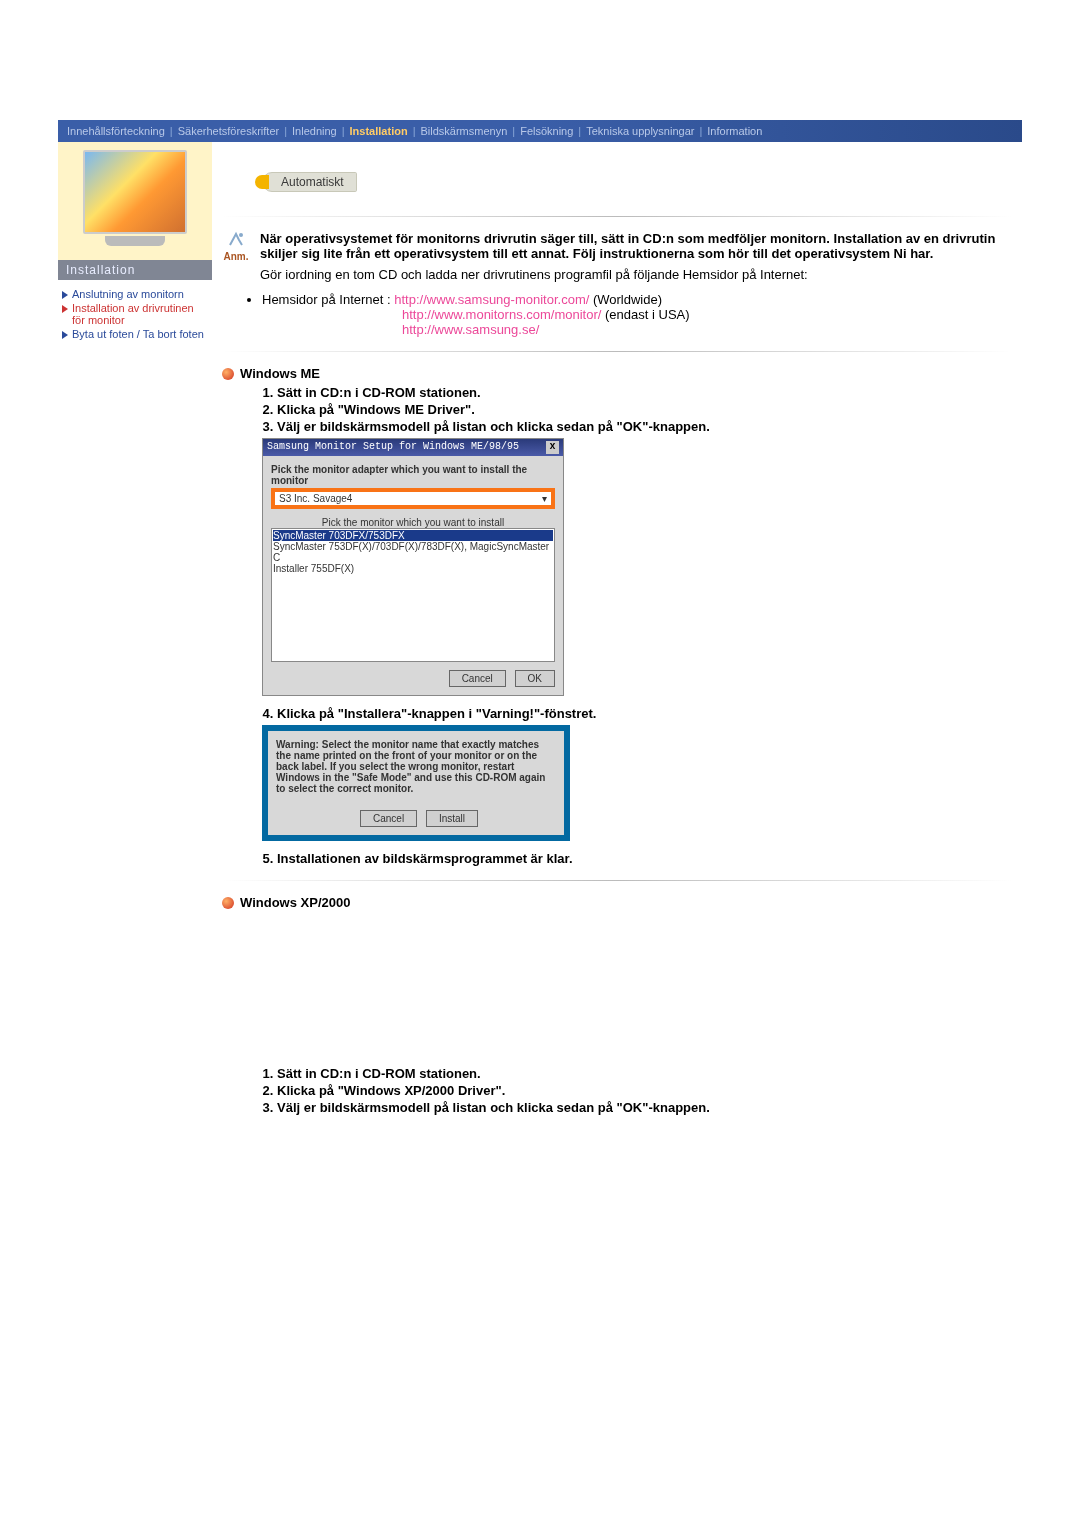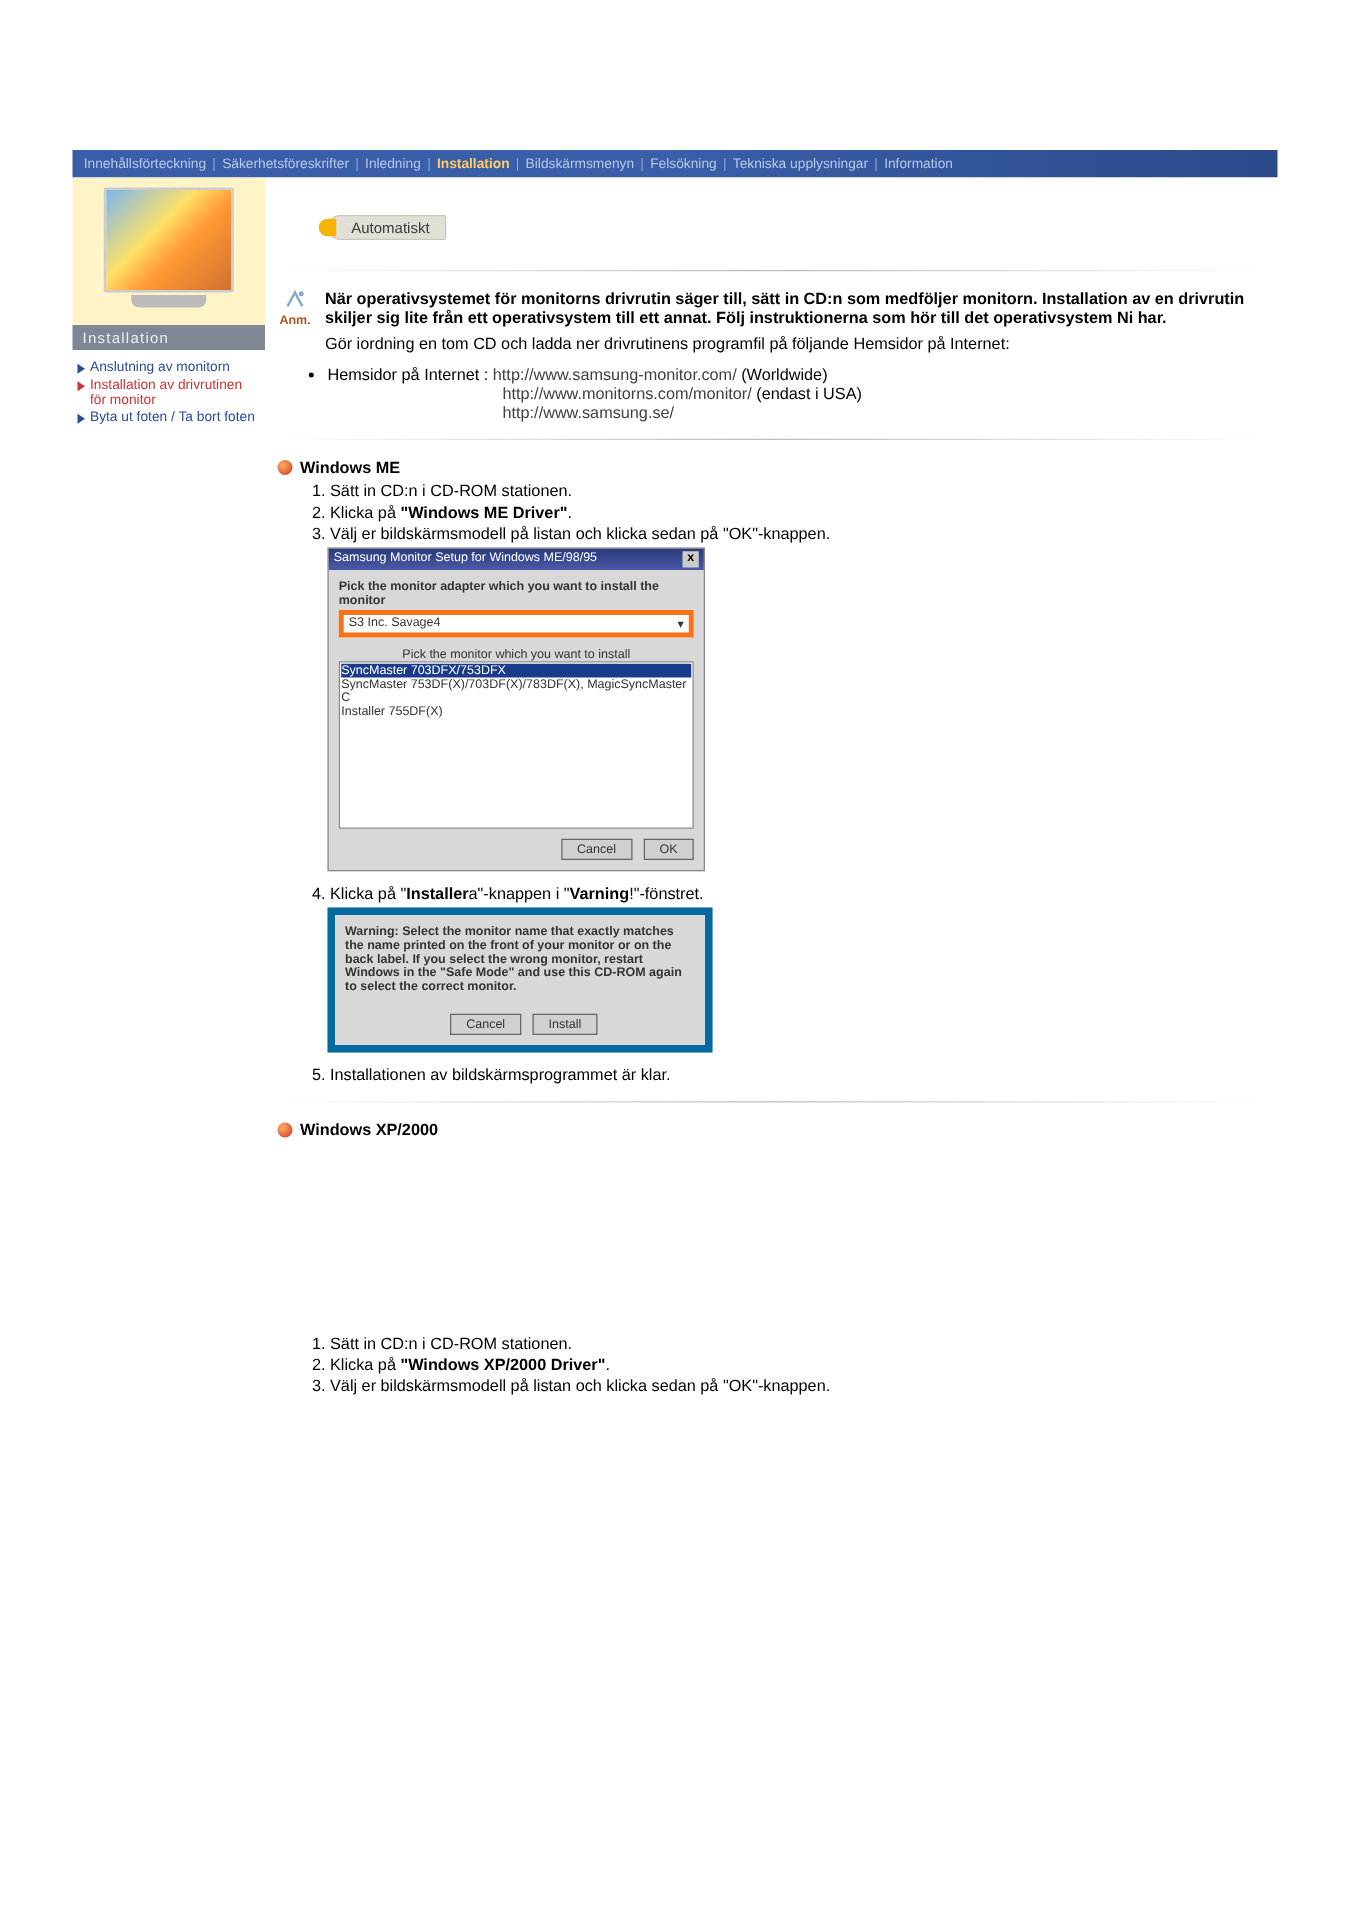--- a/index.html
+++ b/index.html
@@ -146,7 +146,7 @@
     font-size: 13px;
   }
   .bullet-list li { margin: 2px 0; }
-  .link { color: #404040; }
+  .link { color: #ec4899; }
   .sec-head {
     font-weight: bold;
     font-size: 13px;

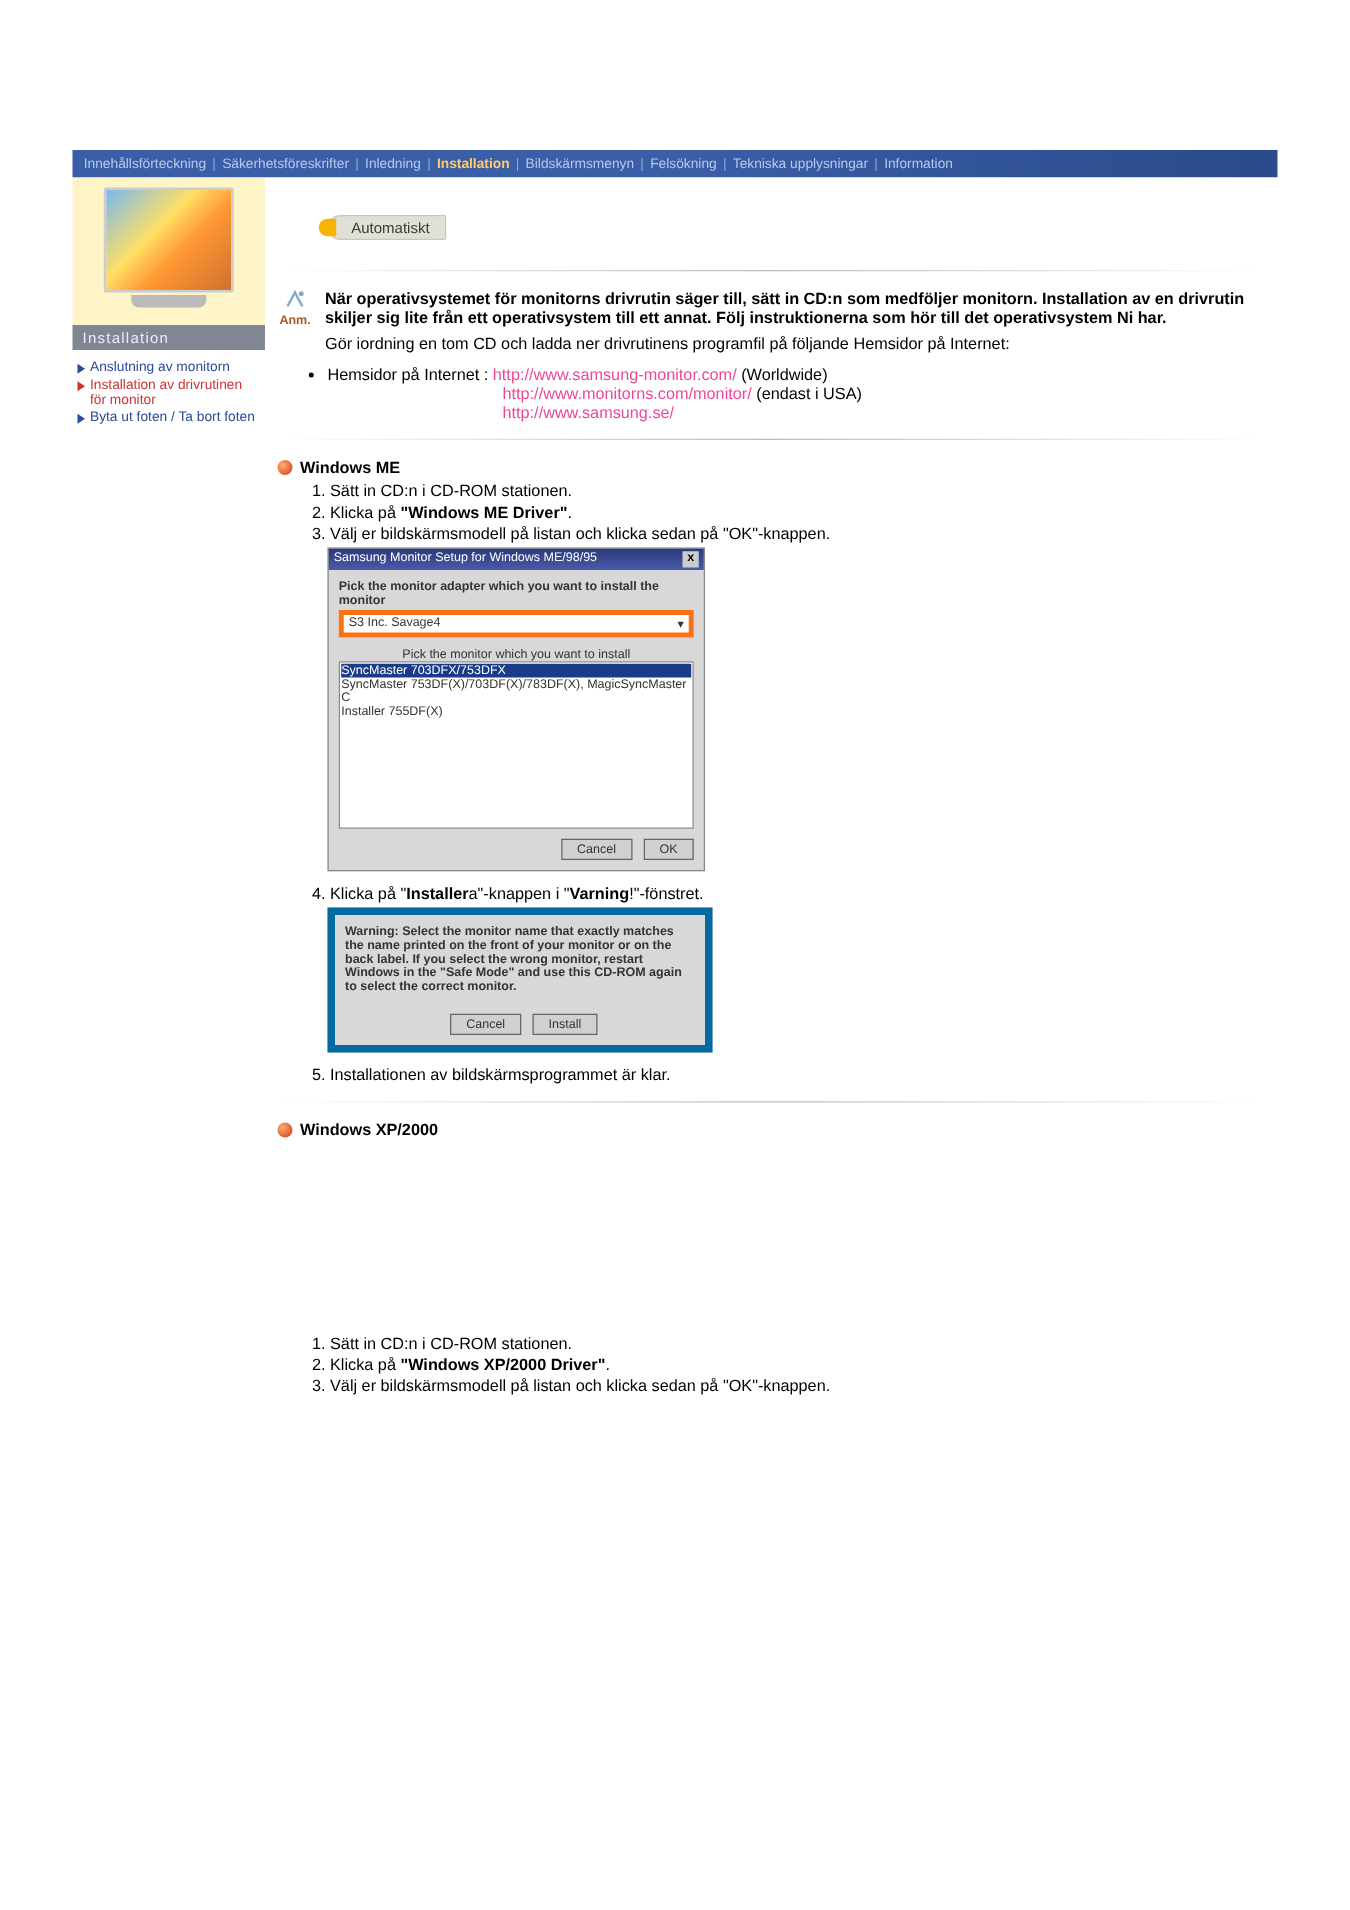--- a/index.html
+++ b/index.html
@@ -164,7 +164,7 @@
     padding: 0 0 0 18px;
     font-size: 13px;
   }
-  ol.steps li { margin: 2px 0; }
+  ol.steps li { margin: 2px 13px; font-weight: bold; }
   .dialog {
     width: 300px;
     margin: 4px 0 10px 40px;

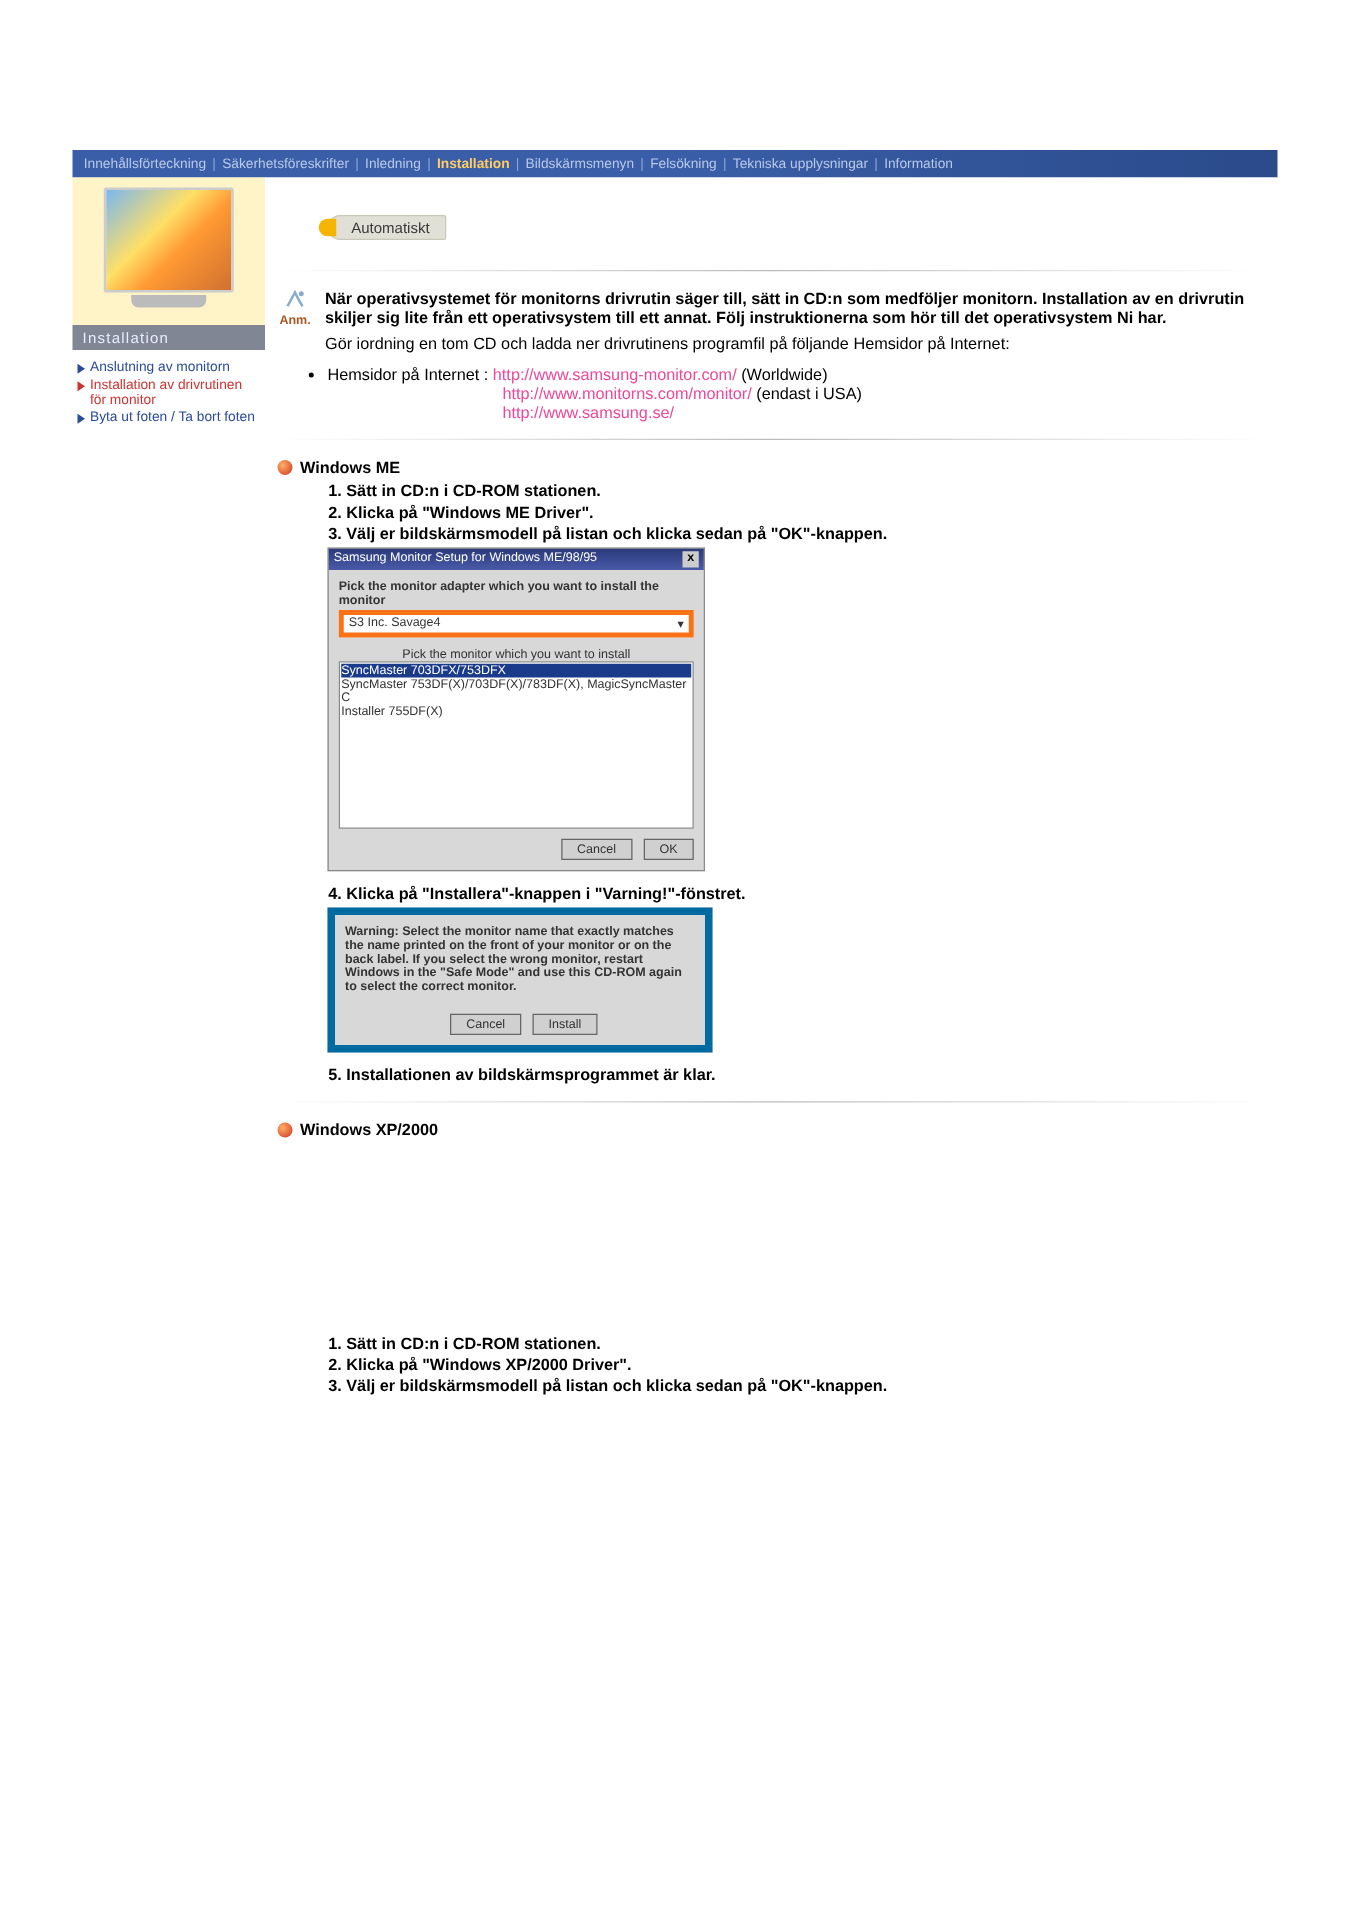--- a/index.html
+++ b/index.html
@@ -180,6 +180,7 @@
     padding: 2px 4px;
     display: flex;
     justify-content: space-between;
+    font-family: Liberation Mono, monospace;
   }
   .dlg-title .x {
     background: #ccc; color:#000; width:13px; height:13px;

